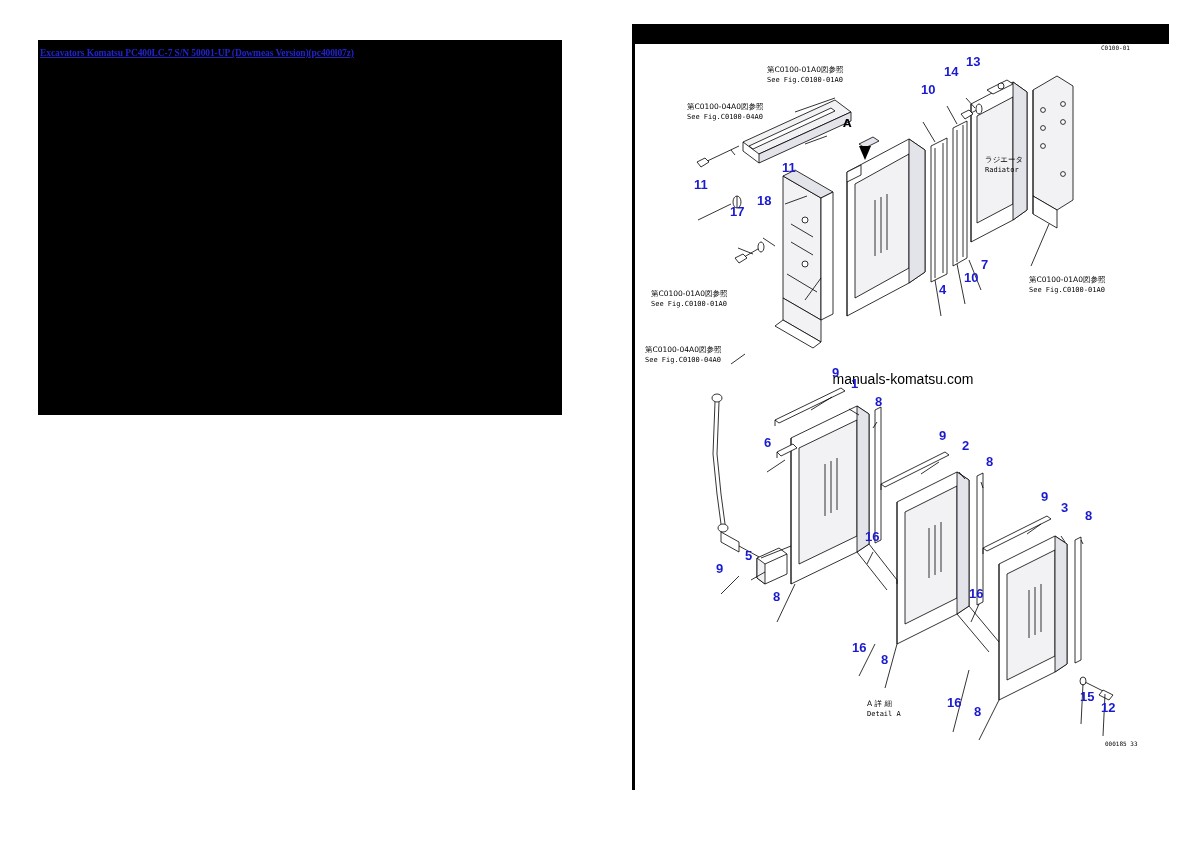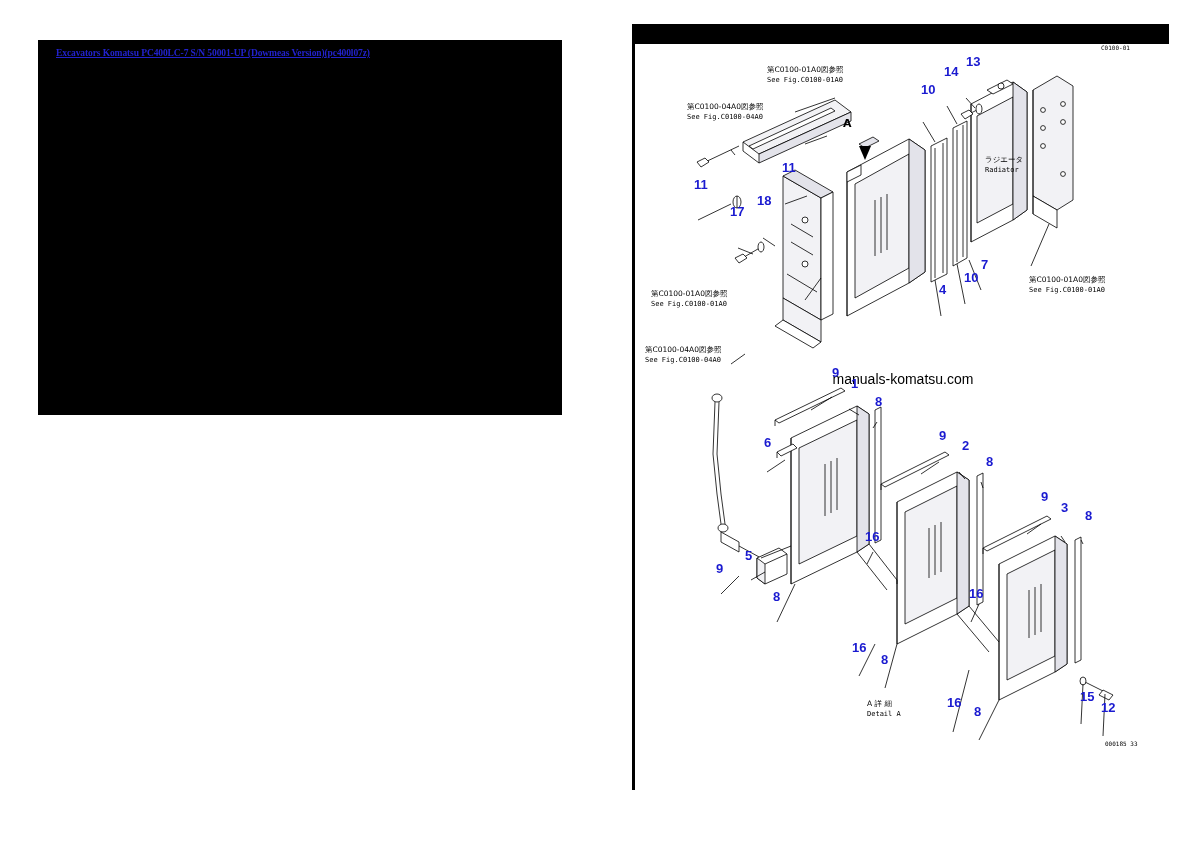--- a/index.html
+++ b/index.html
@@ -26,7 +26,7 @@
   }
   #doc-title-link {
     position: absolute;
-    left: 56px;
+    left: 40px;
     top: 47px;
     font-size: 9.5px;
     line-height: 12px;

